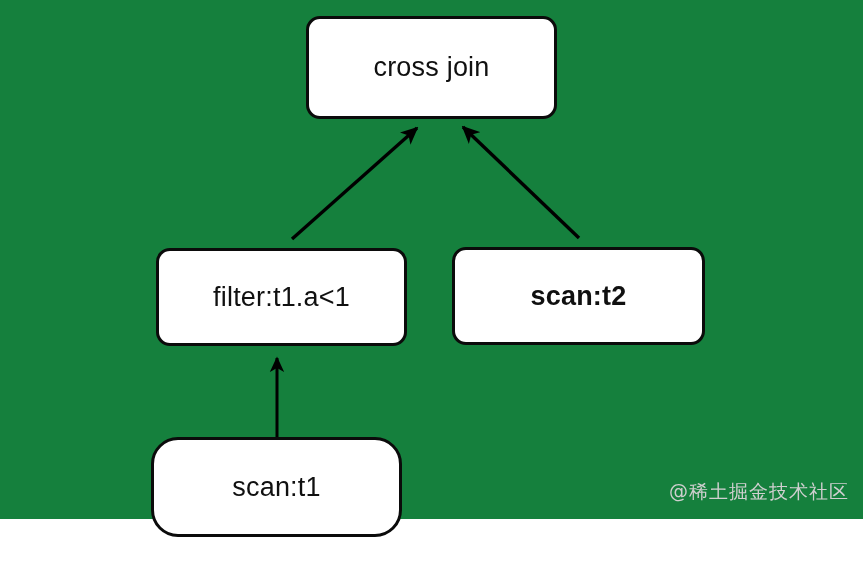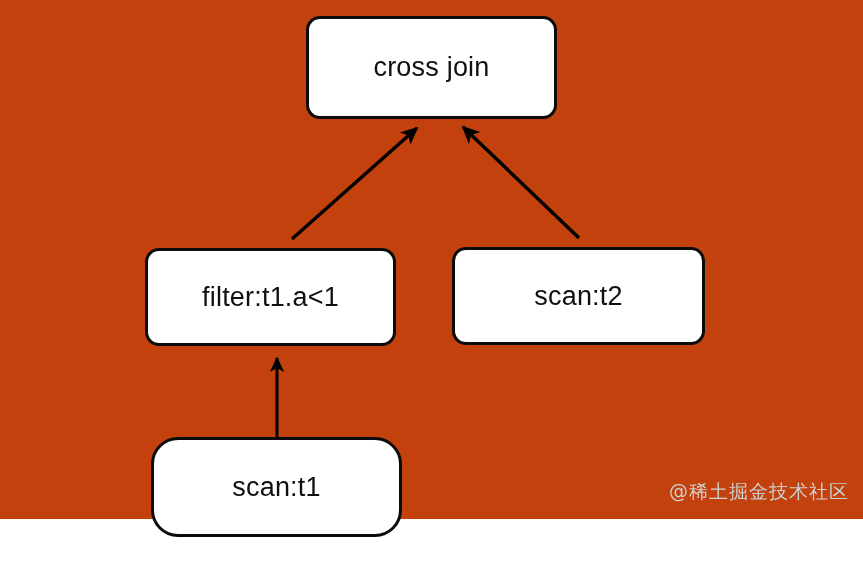--- a/index.html
+++ b/index.html
@@ -18,7 +18,7 @@
     position: relative;
     width: 863px;
     height: 519px;
-    background: #c2410c;
+    background: #15803d;
   }
   #diagram-canvas {
     position: absolute;

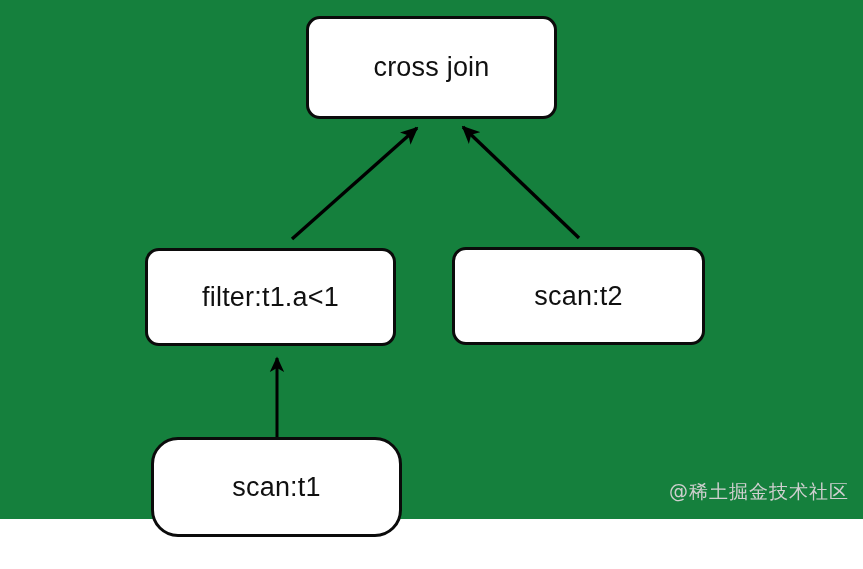--- a/index.html
+++ b/index.html
@@ -54,7 +54,7 @@
     height: 103px;
   }
   #node-filter {
-    left: 145px;
+    left: 156px;
     top: 248px;
     width: 251px;
     height: 98px;

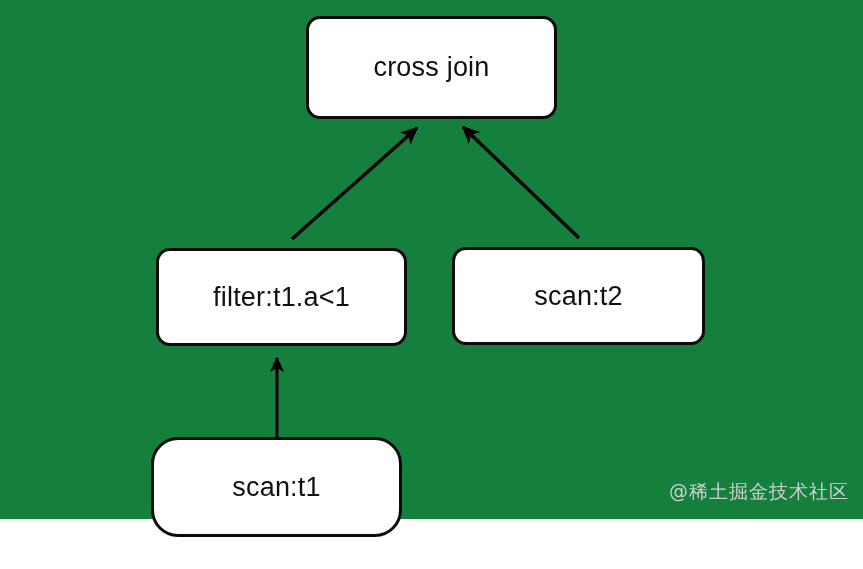--- a/index.html
+++ b/index.html
@@ -64,6 +64,7 @@
     top: 247px;
     width: 253px;
     height: 98px;
+    font-weight: bold;
   }
   #node-scan-t1 {
     left: 151px;

